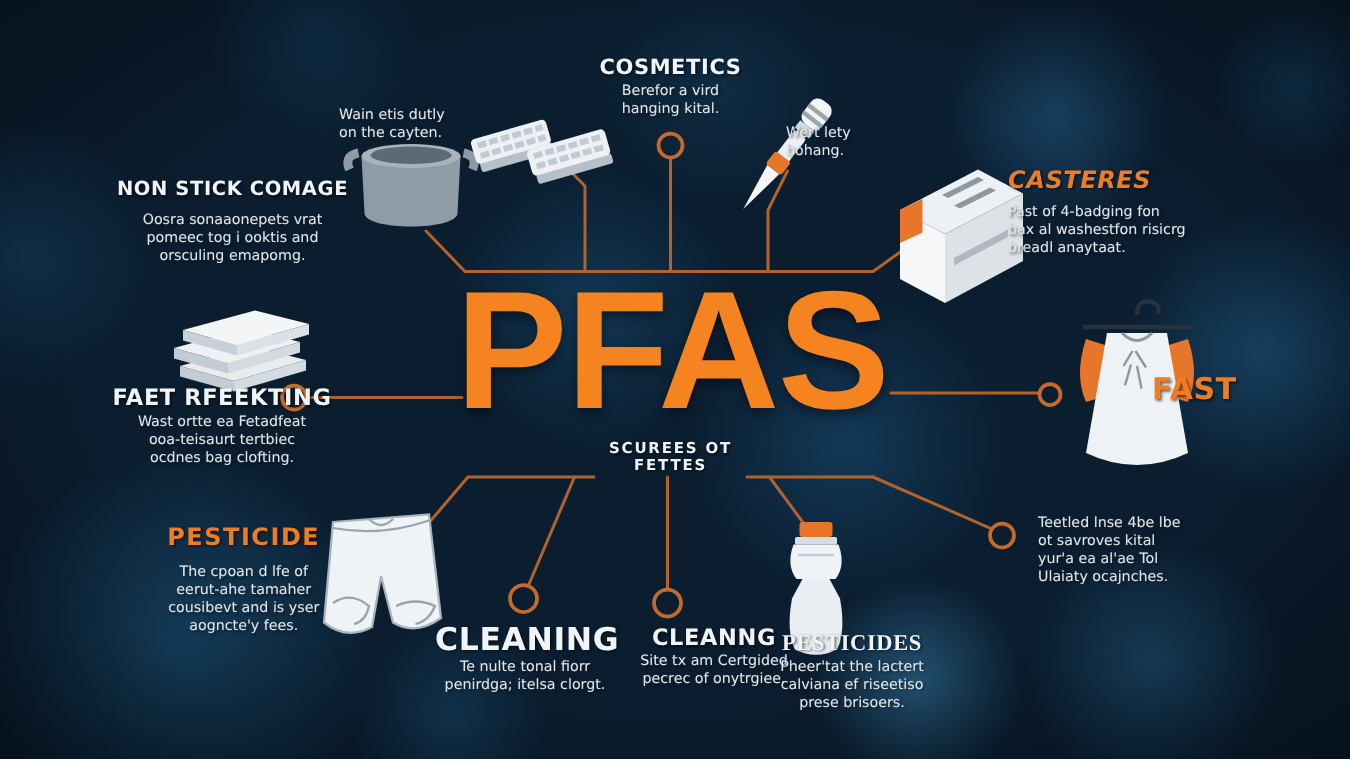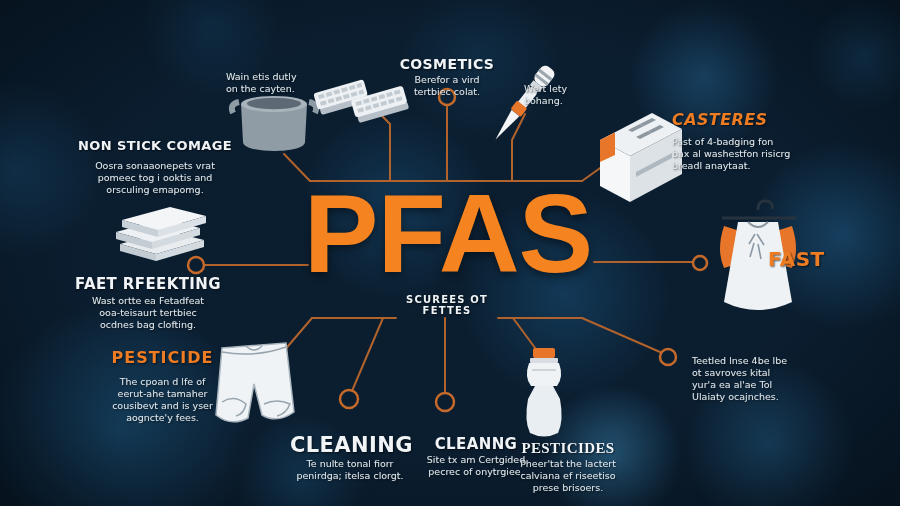--- a/index.html
+++ b/index.html
@@ -24,7 +24,7 @@
   .vignette{position:absolute;inset:0;pointer-events:none;
     background:radial-gradient(ellipse at 50% 48%, transparent 55%, rgba(2,8,14,.55) 100%);}
   .abs{position:absolute;}
-  .hw{font-weight:bold;color:#f0f4f7;text-shadow:1px 1px 2px rgba(0,0,0,.6);letter-spacing:.4px;margin-top:19px;}
+  .hw{font-weight:bold;color:#f0f4f7;text-shadow:1px 1px 2px rgba(0,0,0,.6);letter-spacing:.4px;}
   .ho{font-weight:bold;color:#ee7c23;text-shadow:1px 1px 2px rgba(0,0,0,.6);letter-spacing:.4px;}
   .cap{font-size:9.5px;line-height:1.28;color:#dde6ec;white-space:pre-line;
        text-shadow:0 0 1px rgba(255,255,255,.25), 1px 1px 2px rgba(0,0,0,.6);}

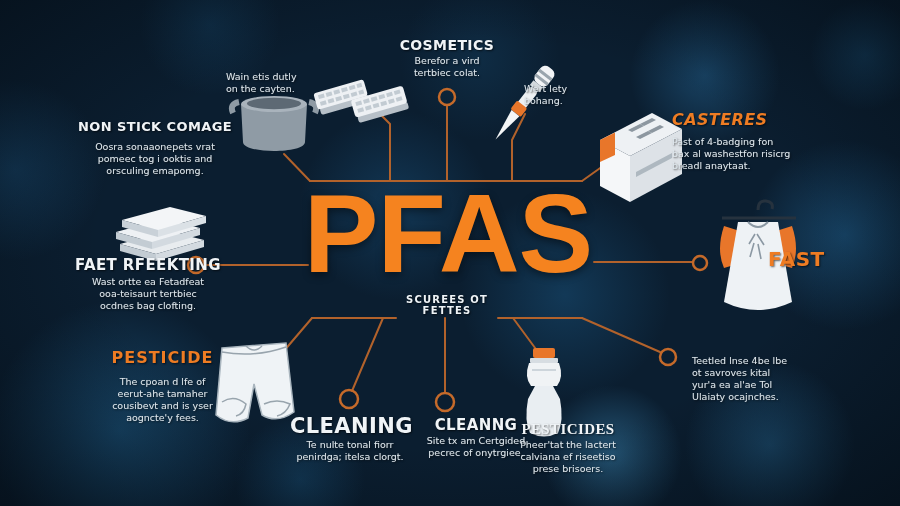--- a/index.html
+++ b/index.html
@@ -205,7 +205,7 @@
   <div class="abs tc" style="left:383px;top:37px;width:128px;">
     <div class="hw" style="font-size:14px;">COSMETICS</div>
     <div class="cap" style="margin-top:2px;">Berefor a vird
-tertbiec colat.</div>
+hanging kital.</div>
   </div>
 
   <div class="abs" style="left:524px;top:83px;width:80px;">

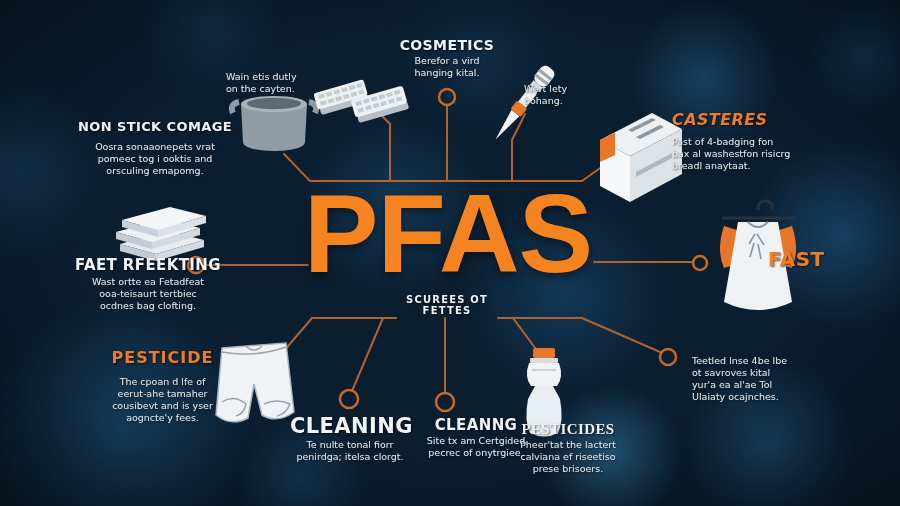--- a/index.html
+++ b/index.html
@@ -259,7 +259,7 @@
   </div>
 
   <div class="abs" style="left:692px;top:343px;width:150px;">
-    <div class="cap" style="margin-top:12px;">Teetled lnse 4be lbe
+    <div class="cap" style="">Teetled lnse 4be lbe
 ot savroves kital
 yur'a ea al'ae Tol
 Ulaiaty ocajnches.</div>

